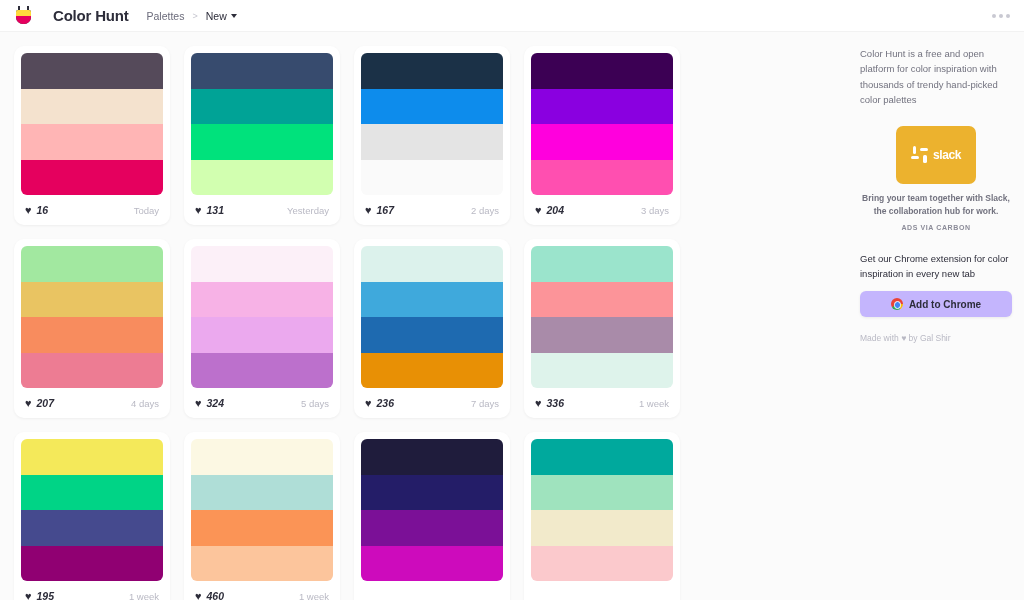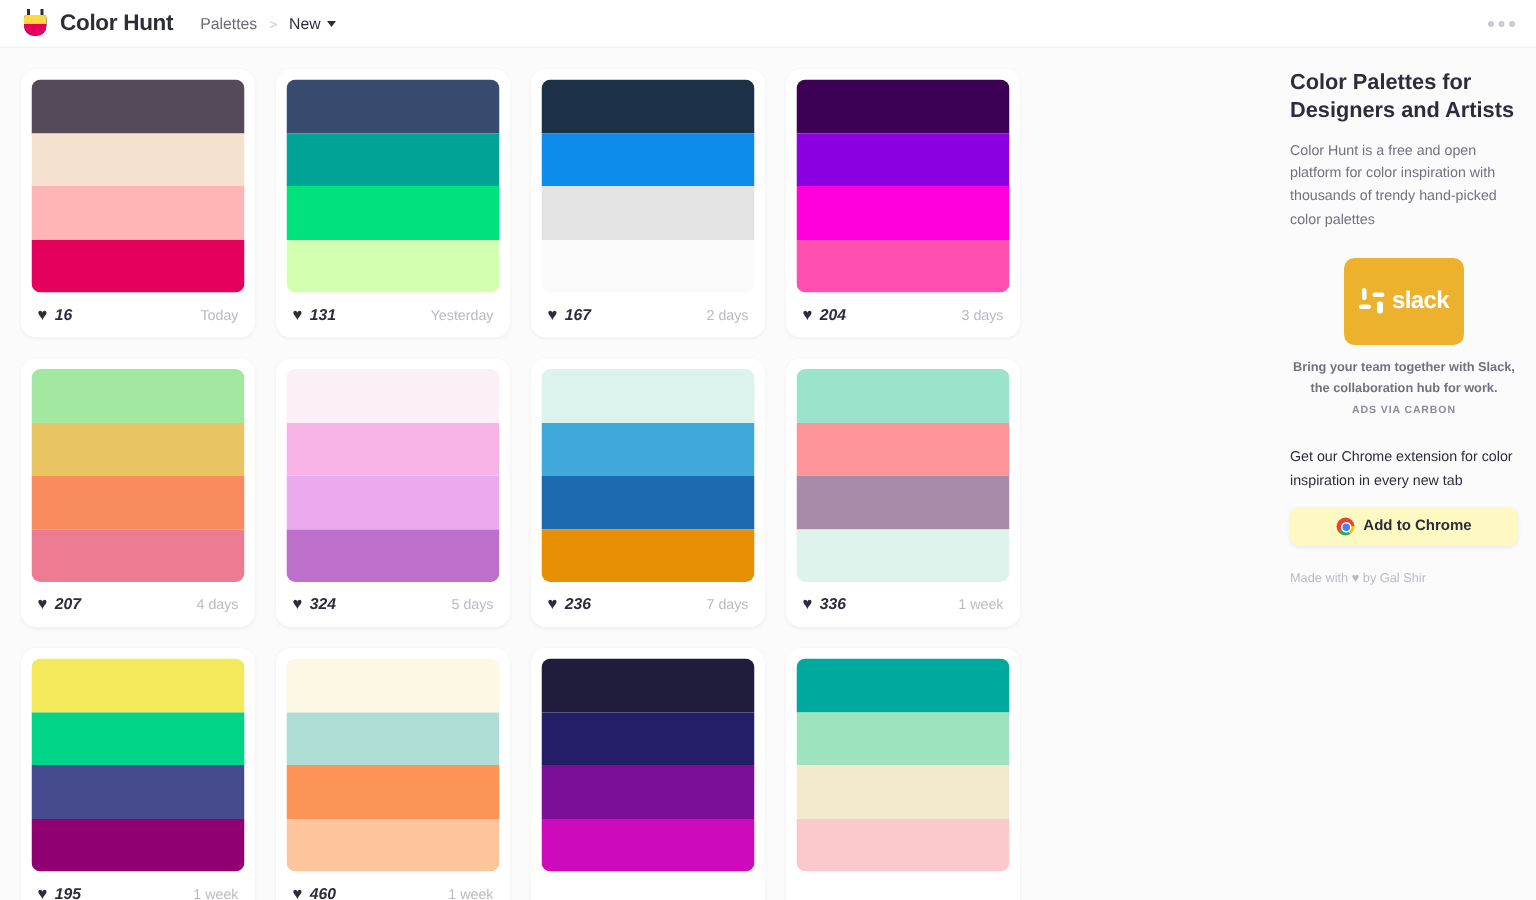--- a/index.html
+++ b/index.html
@@ -21,7 +21,7 @@
     position: relative;
     border-bottom: 1px solid #f2f2f2;
   }
-  .logo-wrap { display: flex; align-items: center; gap: 7px; }
+  .logo-wrap { display: flex; align-items: center; gap: 20px; }
   .logo-icon {
     width: 19px; height: 19px;
     position: relative;

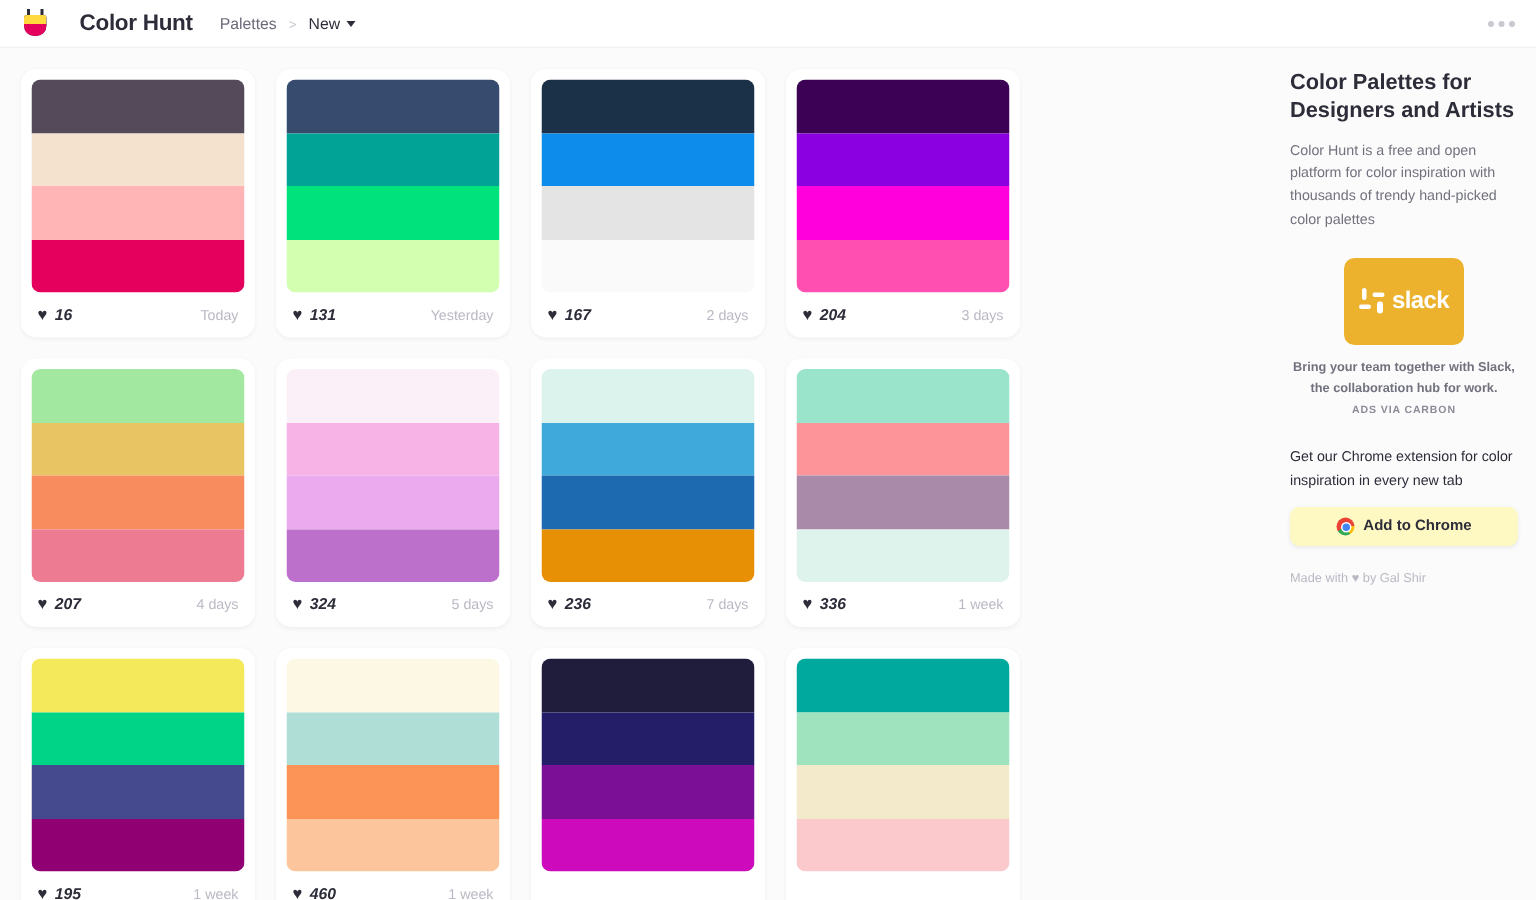--- a/index.html
+++ b/index.html
@@ -388,7 +388,6 @@
   <div class="sidebar">
 
 
-    <div class="side-title">Color Palettes for Designers and Artists</div>
     <div class="side-desc">Color Hunt is a free and open platform for color inspiration with thousands of trendy hand-picked color palettes</div>
 
     <div class="ad-block">

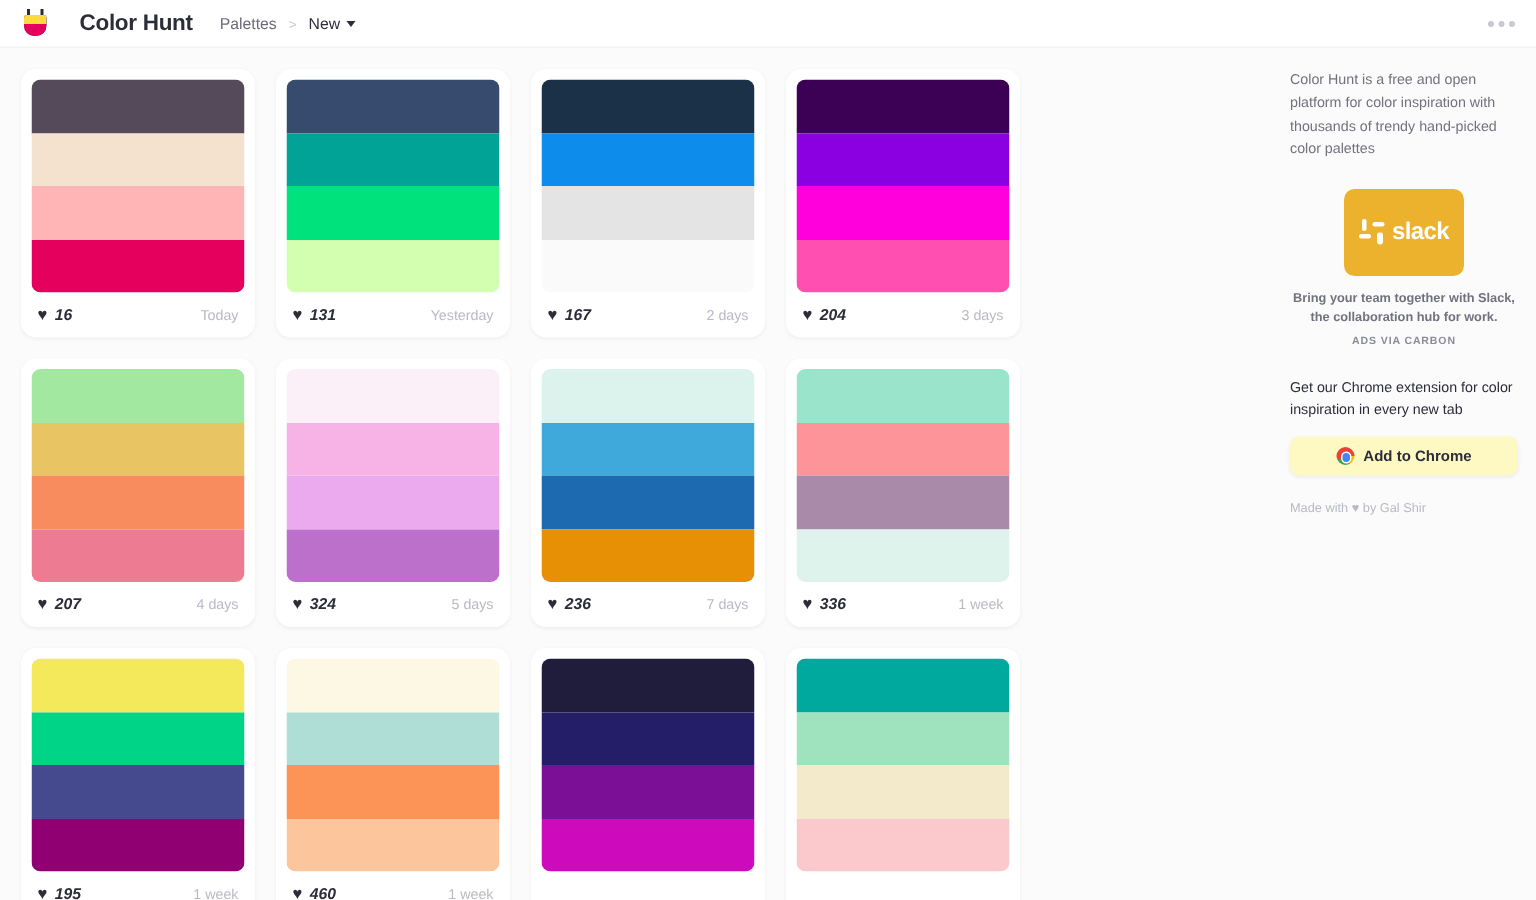--- a/index.html
+++ b/index.html
@@ -160,7 +160,7 @@
   .slack-mark b:nth-child(2) { width: 8px;   height: 3.2px;left: 0px;  top: 10.5px; }
   .slack-mark b:nth-child(3) { width: 3.2px; height: 8px;  left: 12.5px;top: 9px; }
   .slack-mark b:nth-child(4) { width: 8px;   height: 3.2px;left: 9.5px;top: 2.5px; }
-  .slack-word { color: #fff; font-size: 16px; font-weight: bold; letter-spacing: -0.4px; }
+  .slack-word { color: #fff; font-size: 12px; font-weight: bold; letter-spacing: -0.4px; }
   .ad-text { font-size: 8.5px; line-height: 1.6; color: #72727f; padding: 0 2px; font-weight: bold; }
   .ad-via { font-size: 7px; letter-spacing: 0.6px; color: #8b8b98; font-weight: bold; margin-top: 5px; }
   .ext-text { font-size: 9.5px; line-height: 1.6; color: #2d2d3a; margin-bottom: 10px; }

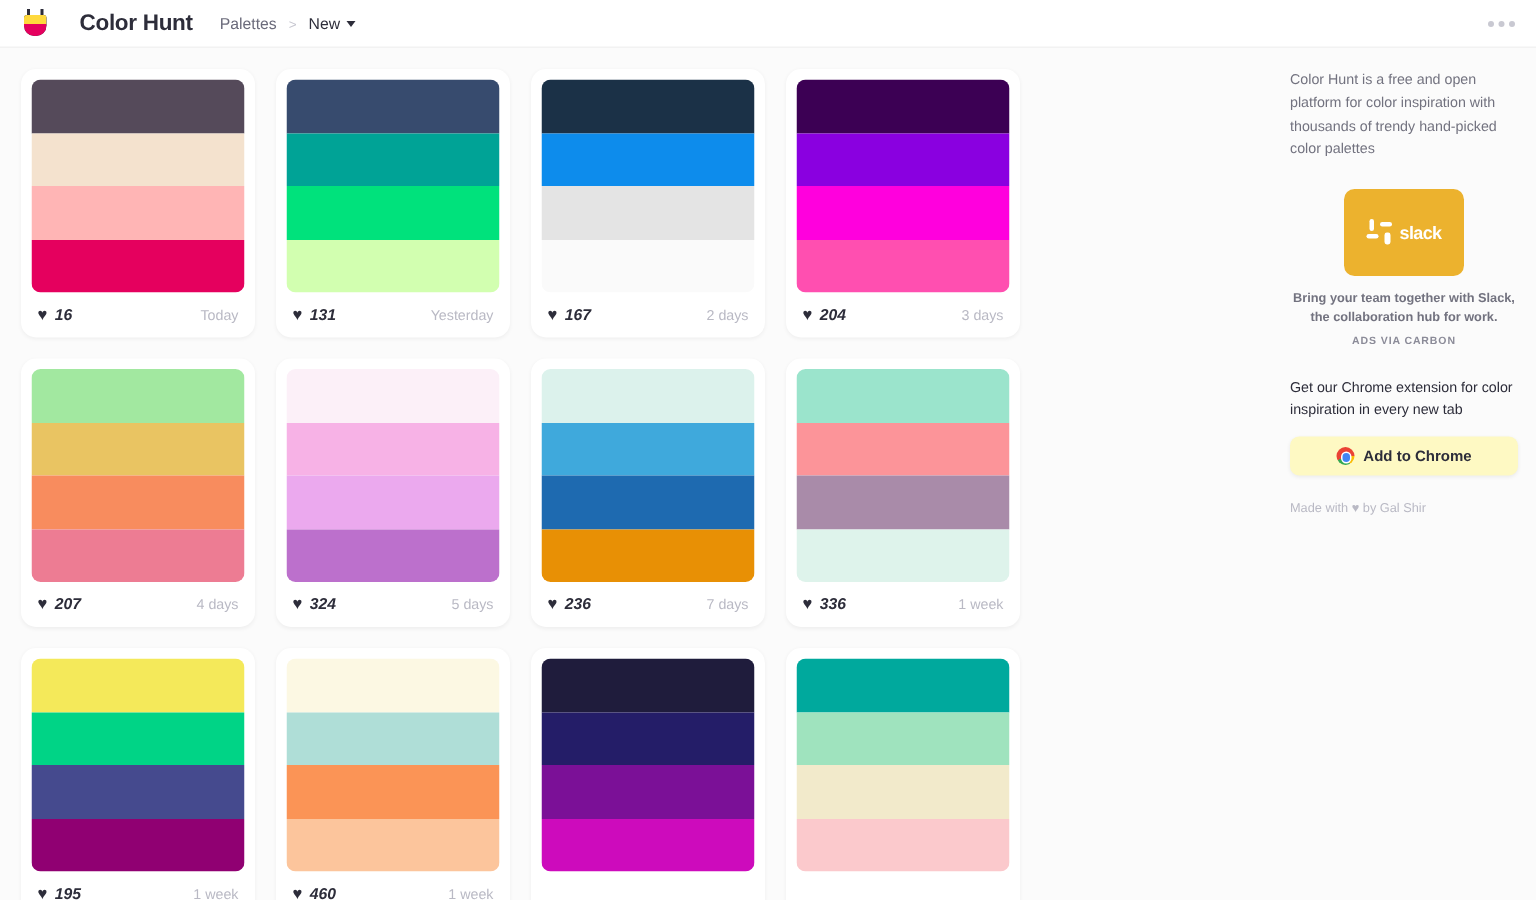--- a/index.html
+++ b/index.html
@@ -165,7 +165,7 @@
   .ad-via { font-size: 7px; letter-spacing: 0.6px; color: #8b8b98; font-weight: bold; margin-top: 5px; }
   .ext-text { font-size: 9.5px; line-height: 1.6; color: #2d2d3a; margin-bottom: 10px; }
   .chrome-btn {
-    height: 26px; background: #fef9c3; border-radius: 6px;
+    height: 26px; background: #c4b5fd; border-radius: 6px;
     box-shadow: 0 1px 3px rgba(0,0,0,0.07);
     display: flex; align-items: center; justify-content: center; gap: 6px;
     cursor: pointer; margin-bottom: 16px;

